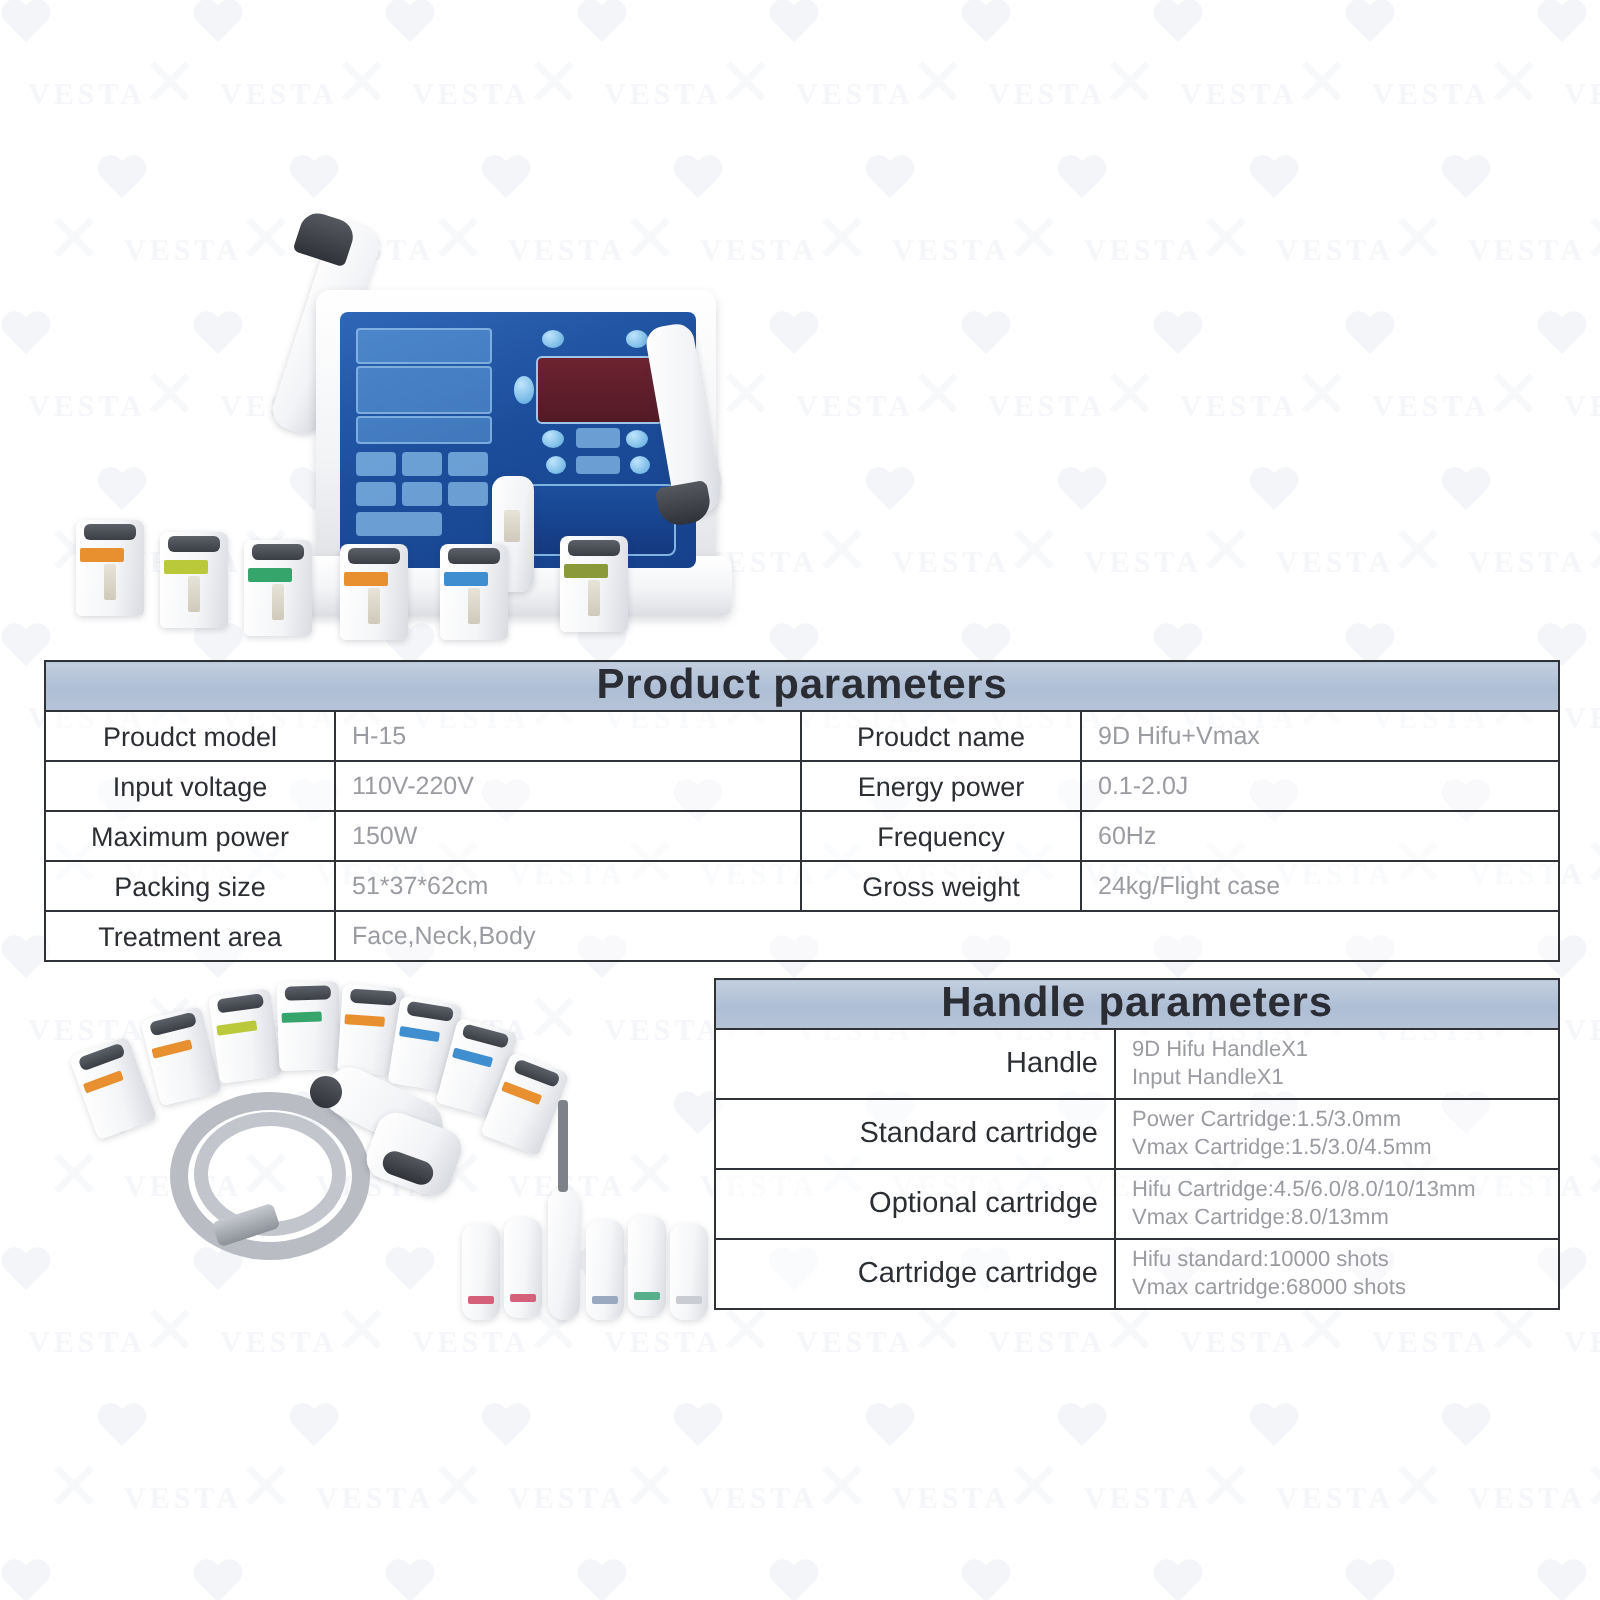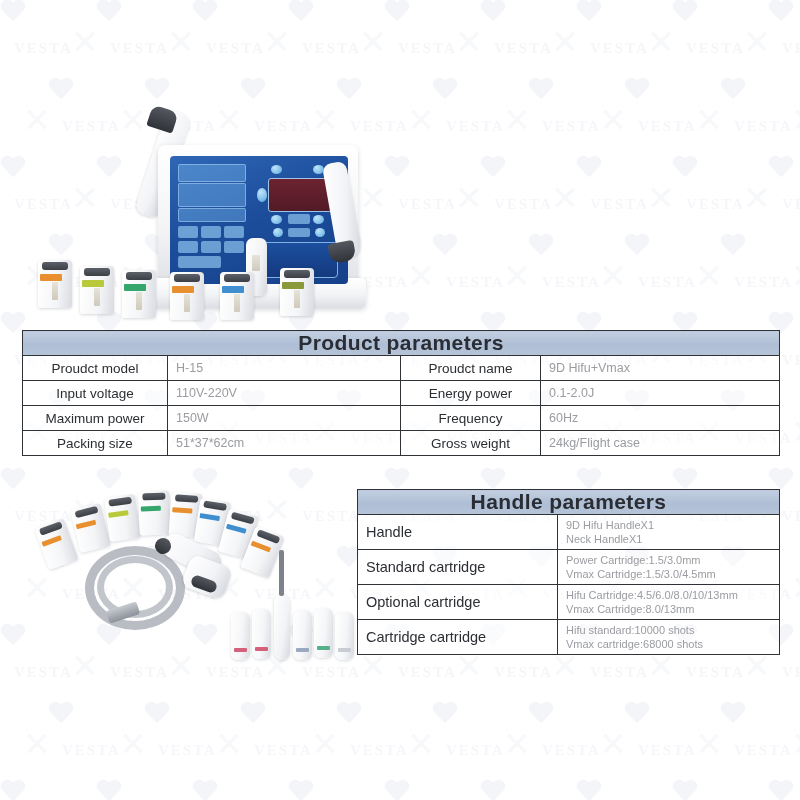--- a/index.html
+++ b/index.html
@@ -636,6 +636,10 @@
         <td class="k">Gross weight</td>
         <td class="v">24kg/Flight case</td>
       </tr>
+      <tr>
+        <td class="k">Treatment area</td>
+        <td class="v" colspan="3">Face,Neck,Body</td>
+      </tr>
     </tbody>
   </table>
 

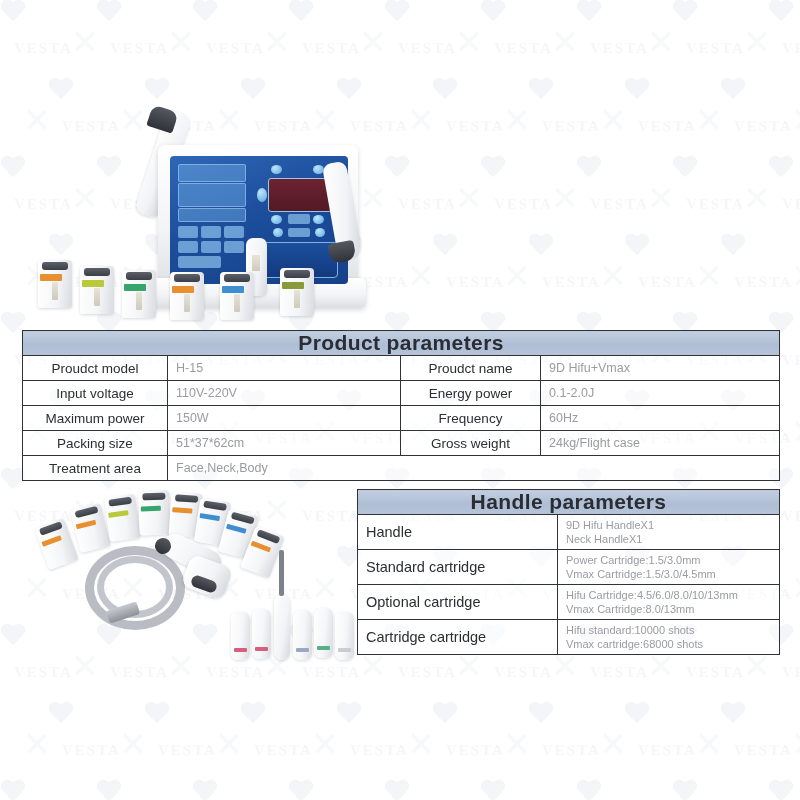--- a/index.html
+++ b/index.html
@@ -234,7 +234,7 @@
   #product-table .k { height: 24px; }
   #handle-table { left: 357px; top: 489px; width: 422px; }
   #handle-table .hk {
-    text-align: left;
+    text-align: right;
     font-size: 14.5px;
     color: #2b2e33;
     background: rgba(255,255,255,.55);

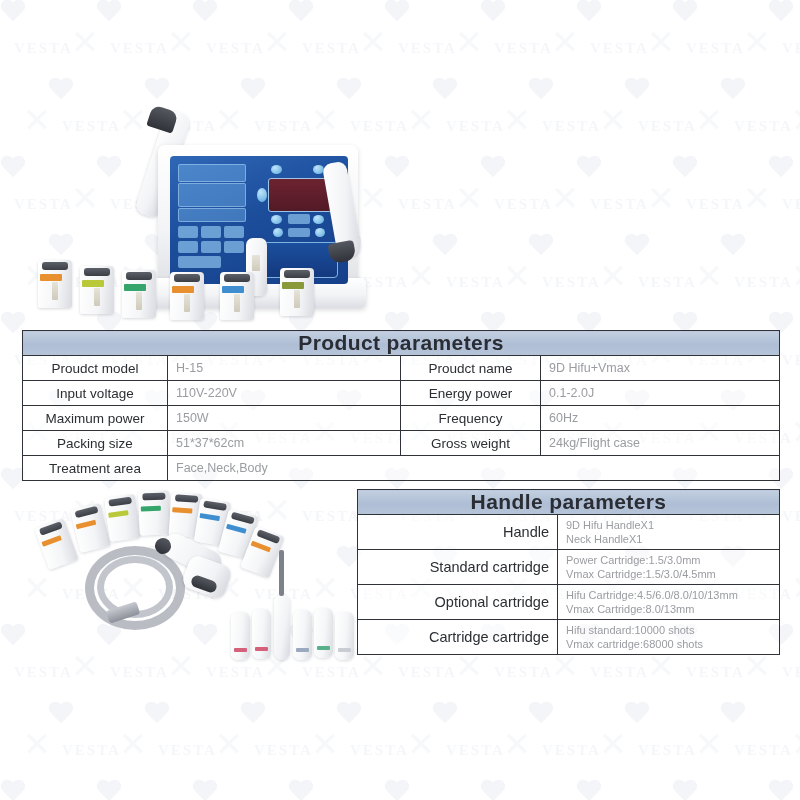--- a/index.html
+++ b/index.html
@@ -719,7 +719,7 @@
         <td class="hk" style="height:34px">Handle</td>
         <td class="hv">
           <div>9D Hifu HandleX1</div>
-          <div>Neck HandleX1</div>
+          <div>Input HandleX1</div>
         </td>
       </tr>
       <tr>

